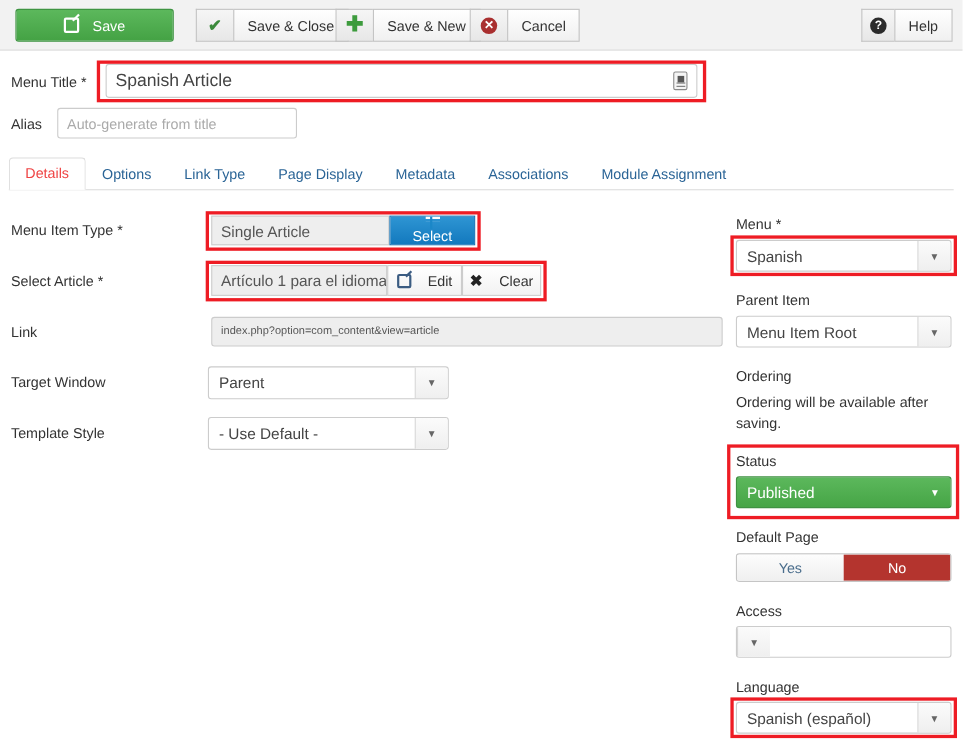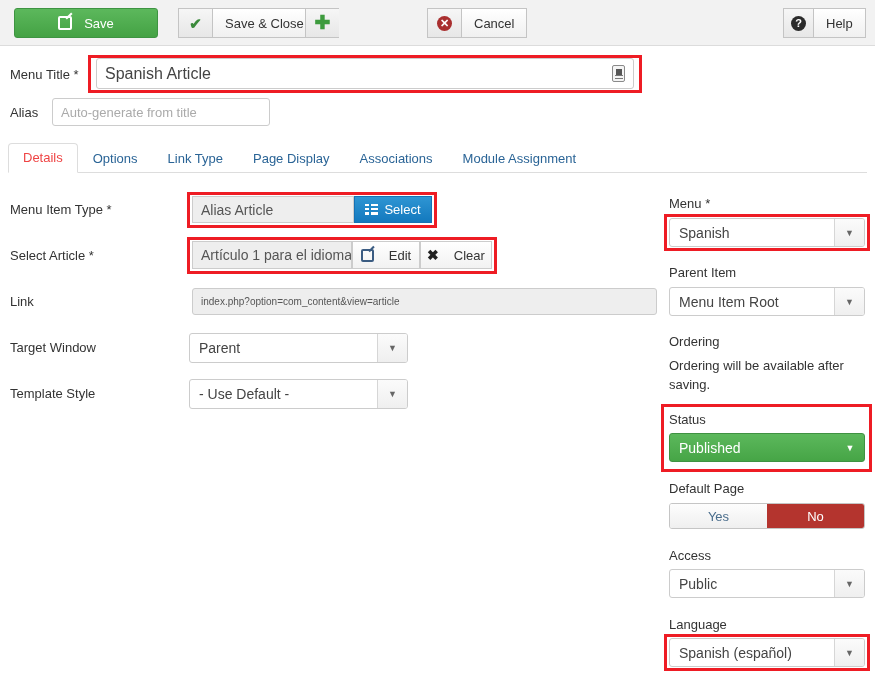--- a/index.html
+++ b/index.html
@@ -257,6 +257,7 @@
     <div class="btn btn-icon">
       <span class="ico ico-plus">✚</span>
     </div>
+    <div class="btn btn-label">Save &amp; New</div>
   </div>
 
   <div class="btn-group" style="left:427px;">

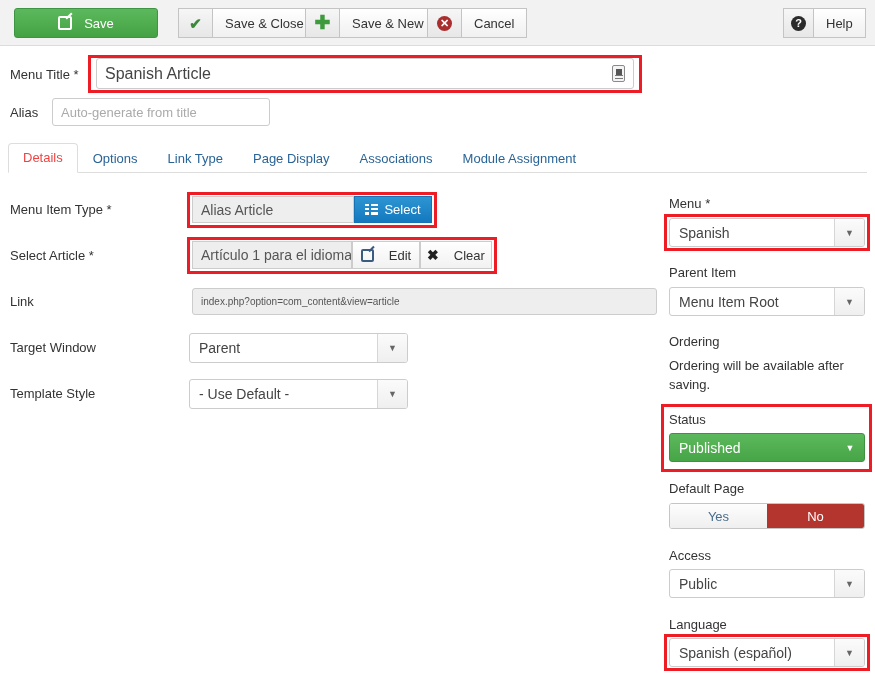--- a/index.html
+++ b/index.html
@@ -293,6 +293,7 @@
   <div class="tab">Options</div>
   <div class="tab">Link Type</div>
   <div class="tab">Page Display</div>
+  <div class="tab">Metadata</div>
   <div class="tab">Associations</div>
   <div class="tab">Module Assignment</div>
 </div>

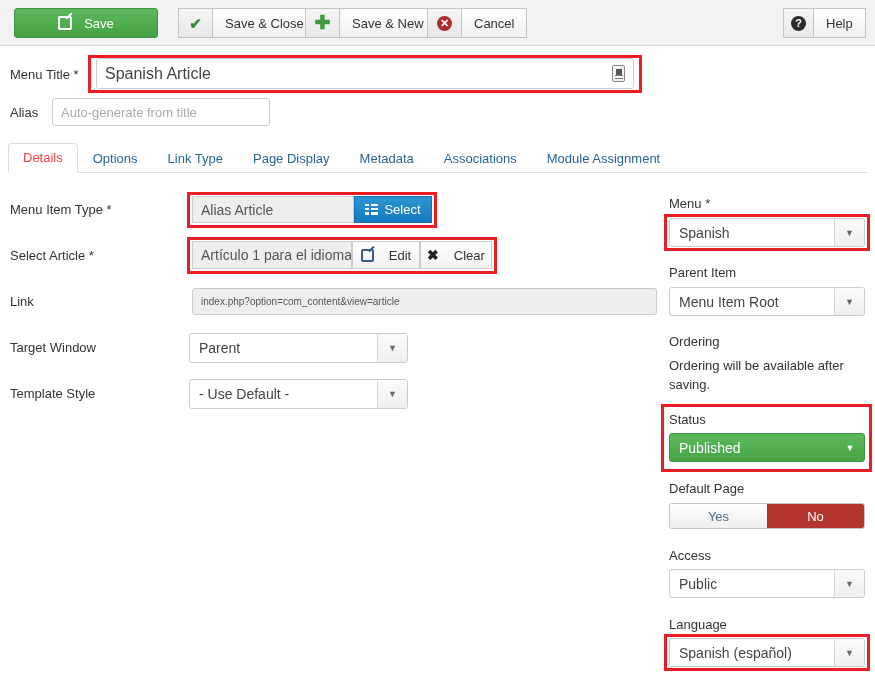--- a/index.html
+++ b/index.html
@@ -300,7 +300,7 @@
 
 <div class="label" style="left:10px; top:202px;">Menu Item Type *</div>
 <div class="input readonly" style="left:192px; top:196px; width:162px; height:27px; border-radius:0;">
-  <span>Alias Article</span>
+  <span>Single Article</span>
 </div>
 <div class="select-btn" style="left:354px; top:196px; width:78px; height:27px;">
   <span class="grid-icon"></span>

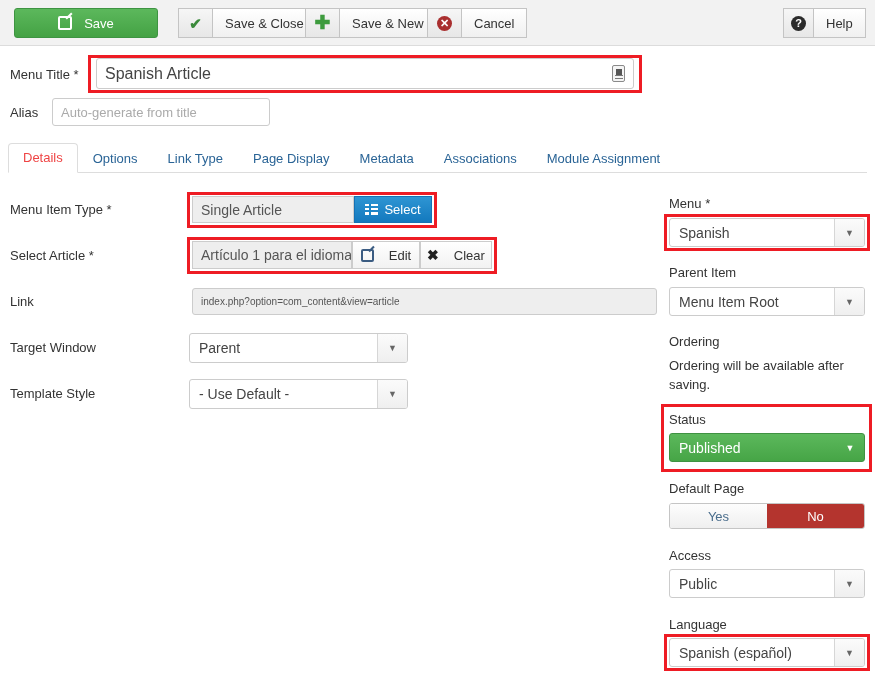--- a/index.html
+++ b/index.html
@@ -162,6 +162,7 @@
     font-size: 13px;
     border: 1px solid #1572b5;
     cursor: pointer;
+    flex-direction: column;
   }
   .grid-icon {
     width: 13px; height: 11px;

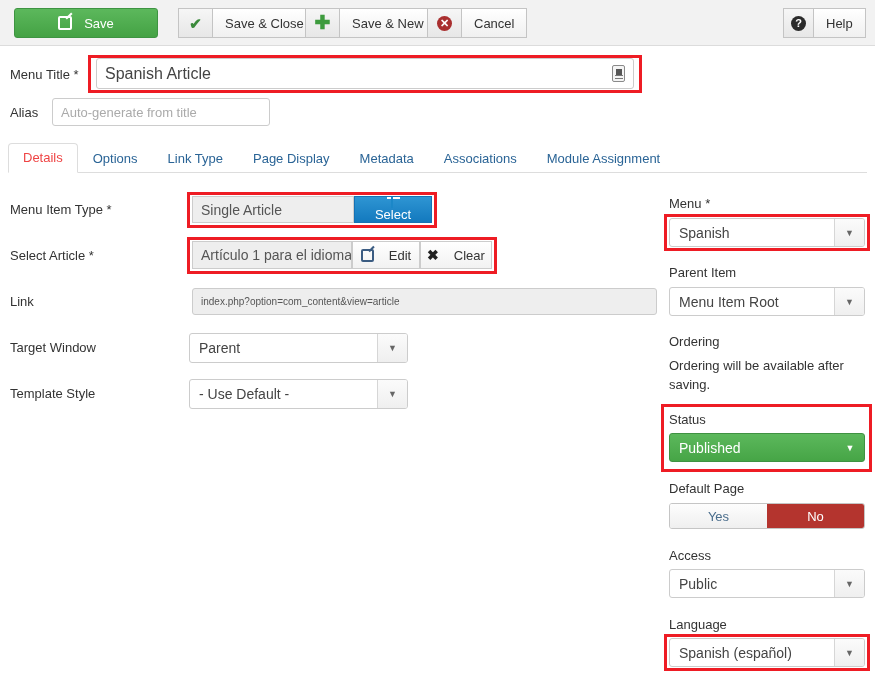--- a/index.html
+++ b/index.html
@@ -371,7 +371,6 @@
 
 <div class="label" style="left:669px; top:548px;">Access</div>
 <div class="select" style="left:669px; top:569px; width:196px; height:29px;">
-  <span class="sel-text">Public</span>
   <span class="sel-arrow">▼</span>
 </div>
 

